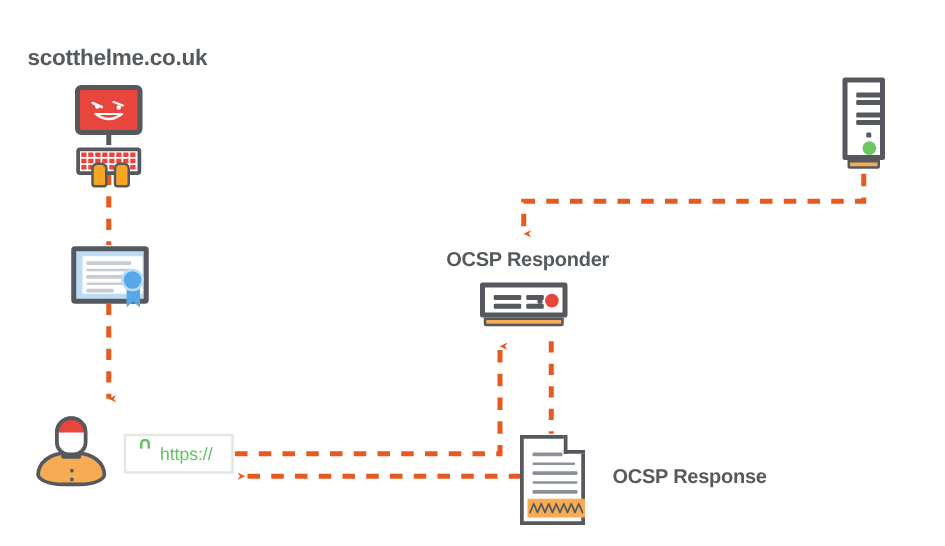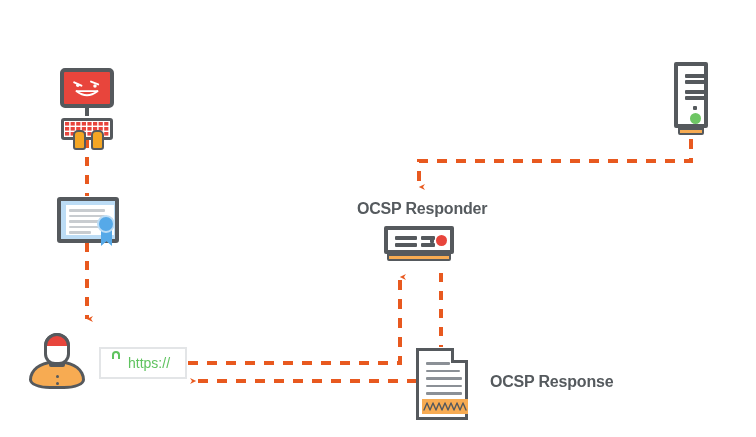--- a/index.html
+++ b/index.html
@@ -161,6 +161,7 @@
     <path d="M417,381 L196,381" fill="none" stroke="#e8591f" stroke-width="4" stroke-dasharray="10 9" stroke-linecap="butt" marker-end="url(#ah-left)"></path>
   </svg>
 
+  <div class="label site" style="left:22px;top:36px;">scotthelme.co.uk</div>
 
 
   <div class="label node" style="left:357px;top:200px;">OCSP Responder</div>

